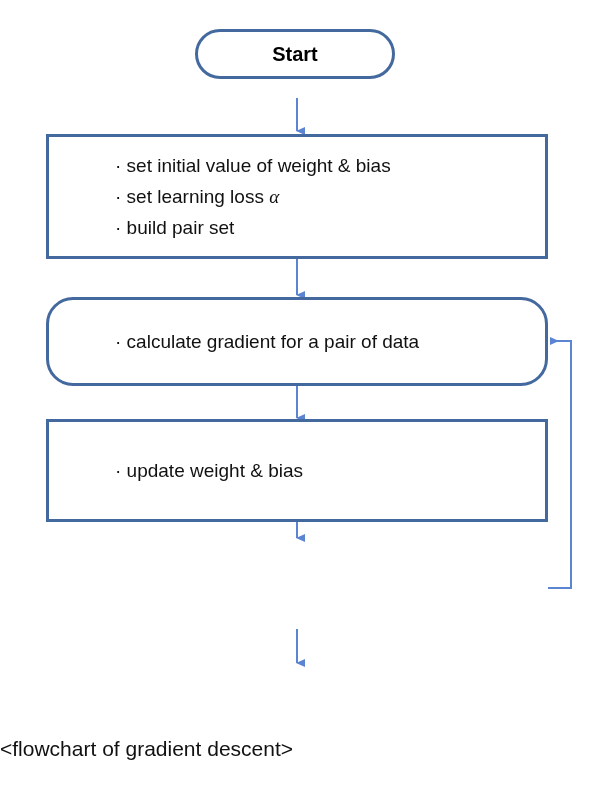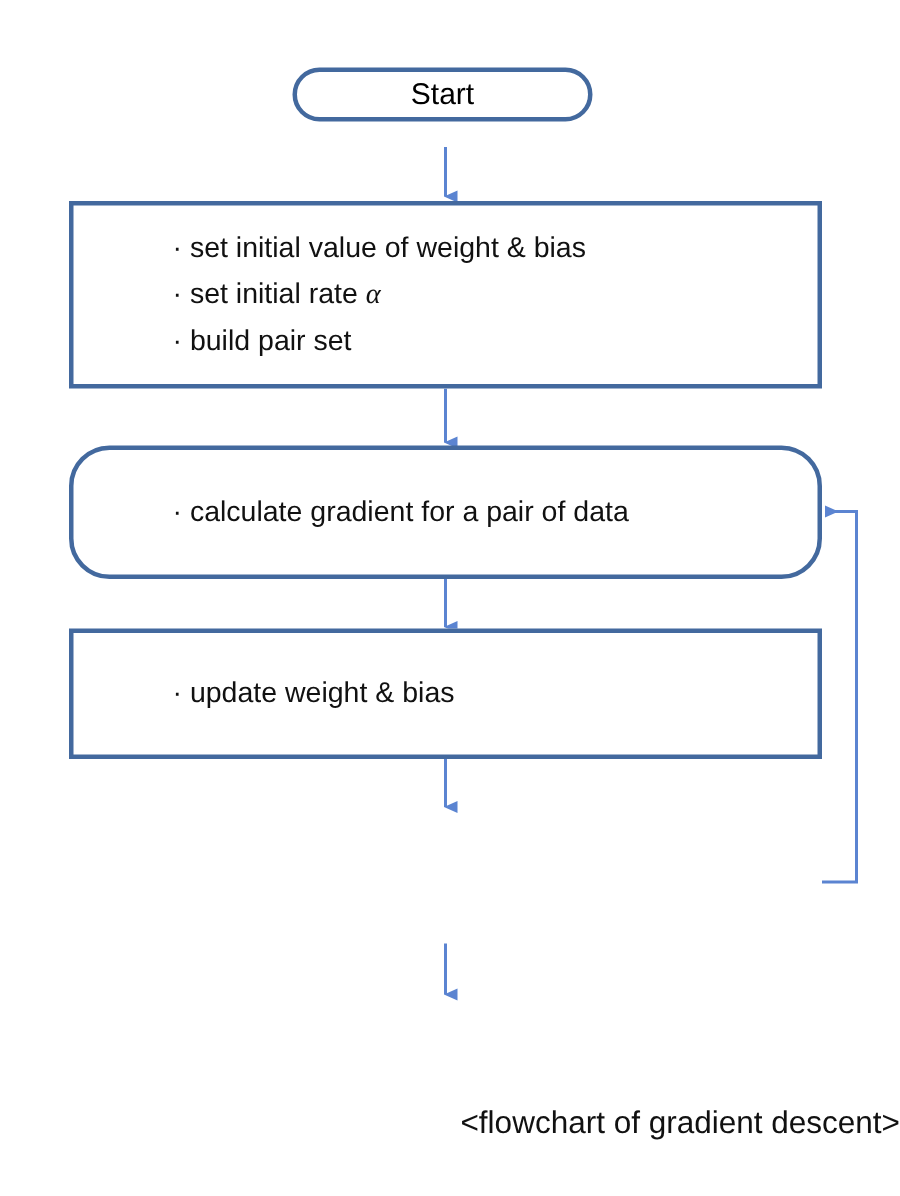--- a/index.html
+++ b/index.html
@@ -103,7 +103,7 @@
     <path d="M548,588 L571,588 L571,341 L551,341" fill="none" stroke="#5B84D1" stroke-width="2" marker-end="url(#arrow-left)"></path>
   </svg>
 
-  <div class="node terminal" style="left:195px; top:45px; width:200px; height:36px;">
+  <div class="node terminal" style="left:195px; top:29px; width:200px; height:50px;font-weight:bold;">
     <span class="label">Start</span>
   </div>
 

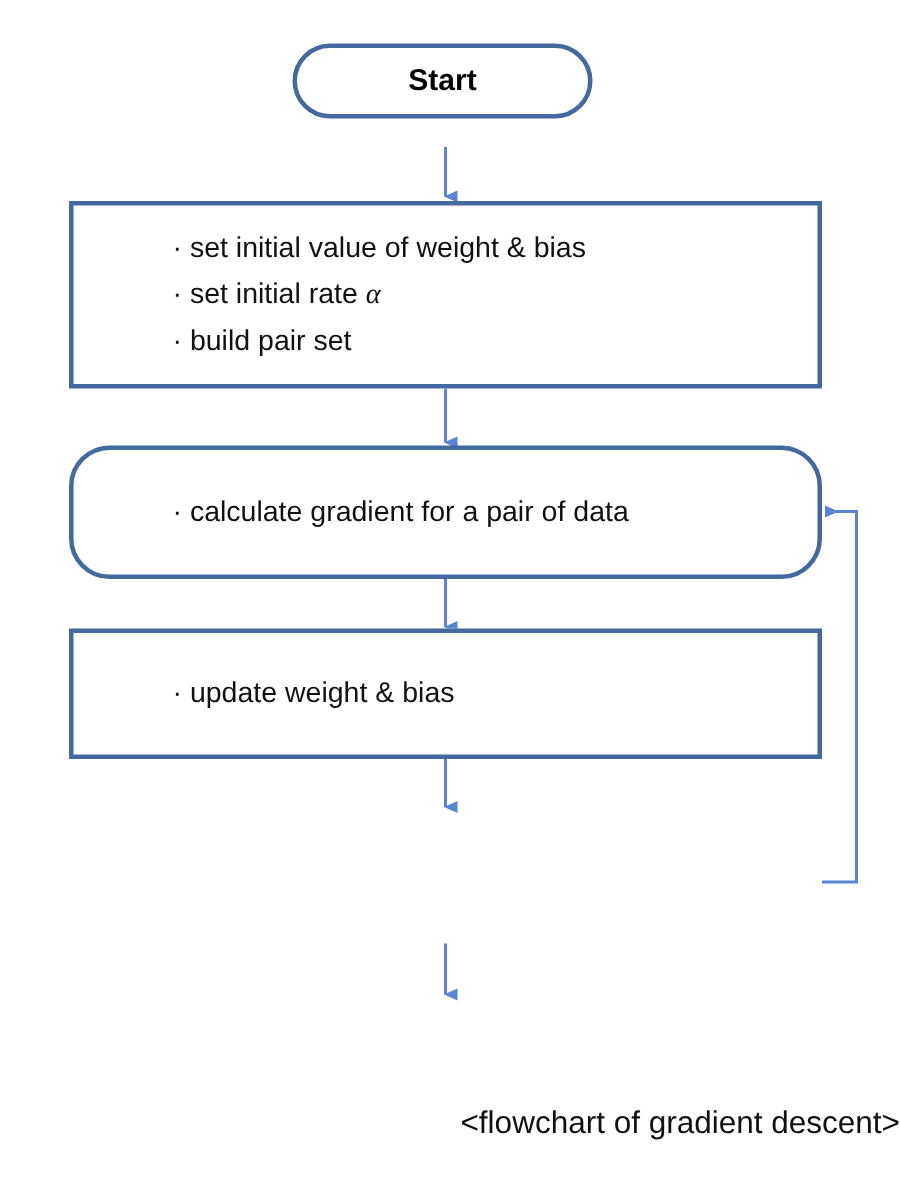--- a/index.html
+++ b/index.html
@@ -109,7 +109,7 @@
 
   <div class="node process multi" style="left:46px; top:134px; width:502px; height:125px;">
     <div class="line">· set initial value of weight &amp; bias</div>
-    <div class="line"><span>· set initial rate </span><span class="sym">α</span></div>
+    <div class="line"><span>· set learning loss </span><span class="sym">α</span></div>
     <div class="line">· build pair set</div>
   </div>
 

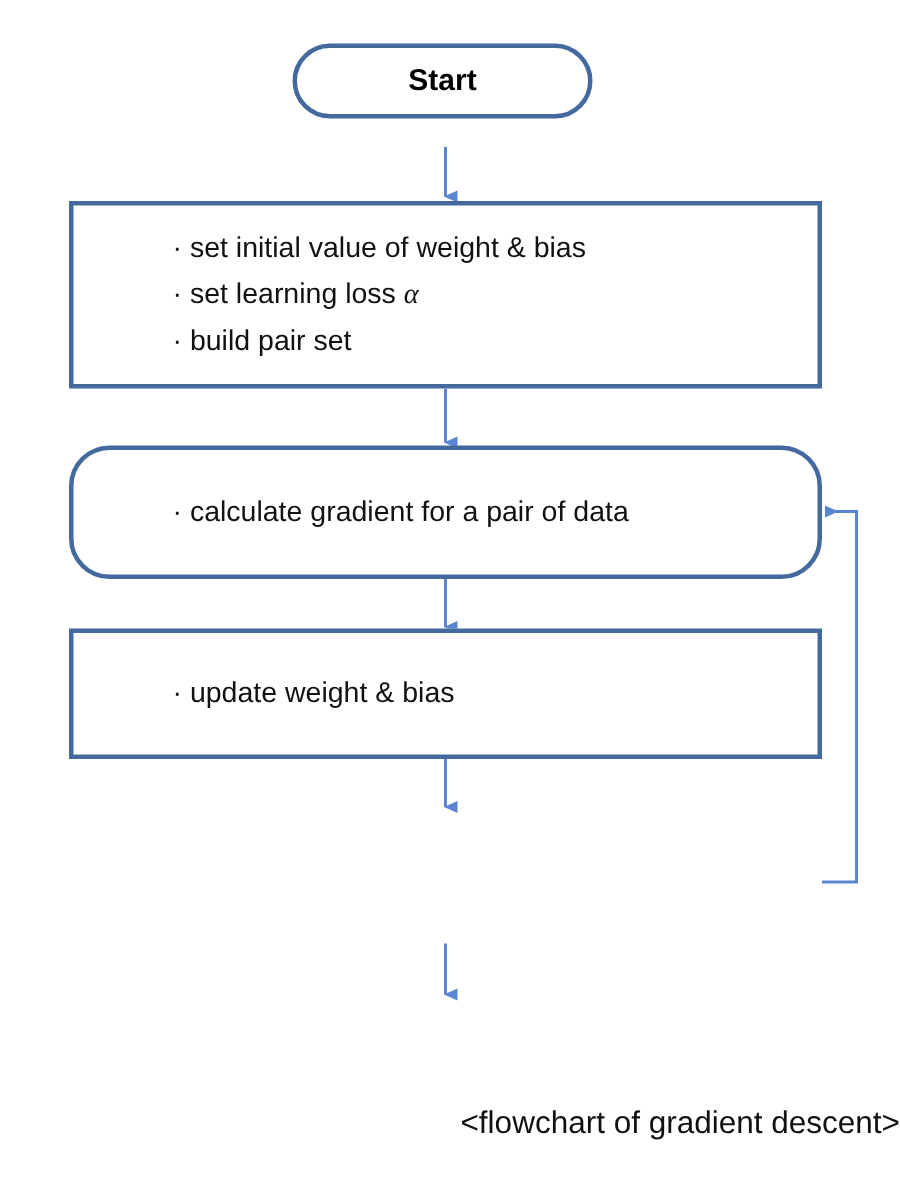--- a/index.html
+++ b/index.html
@@ -117,7 +117,7 @@
     <div class="line">· calculate gradient for a pair of data</div>
   </div>
 
-  <div class="node process" style="left:46px; top:419px; width:502px; height:87px;">
+  <div class="node process" style="left:46px; top:419px; width:502px; height:103px;">
     <div class="line">· update weight &amp; bias</div>
   </div>
 

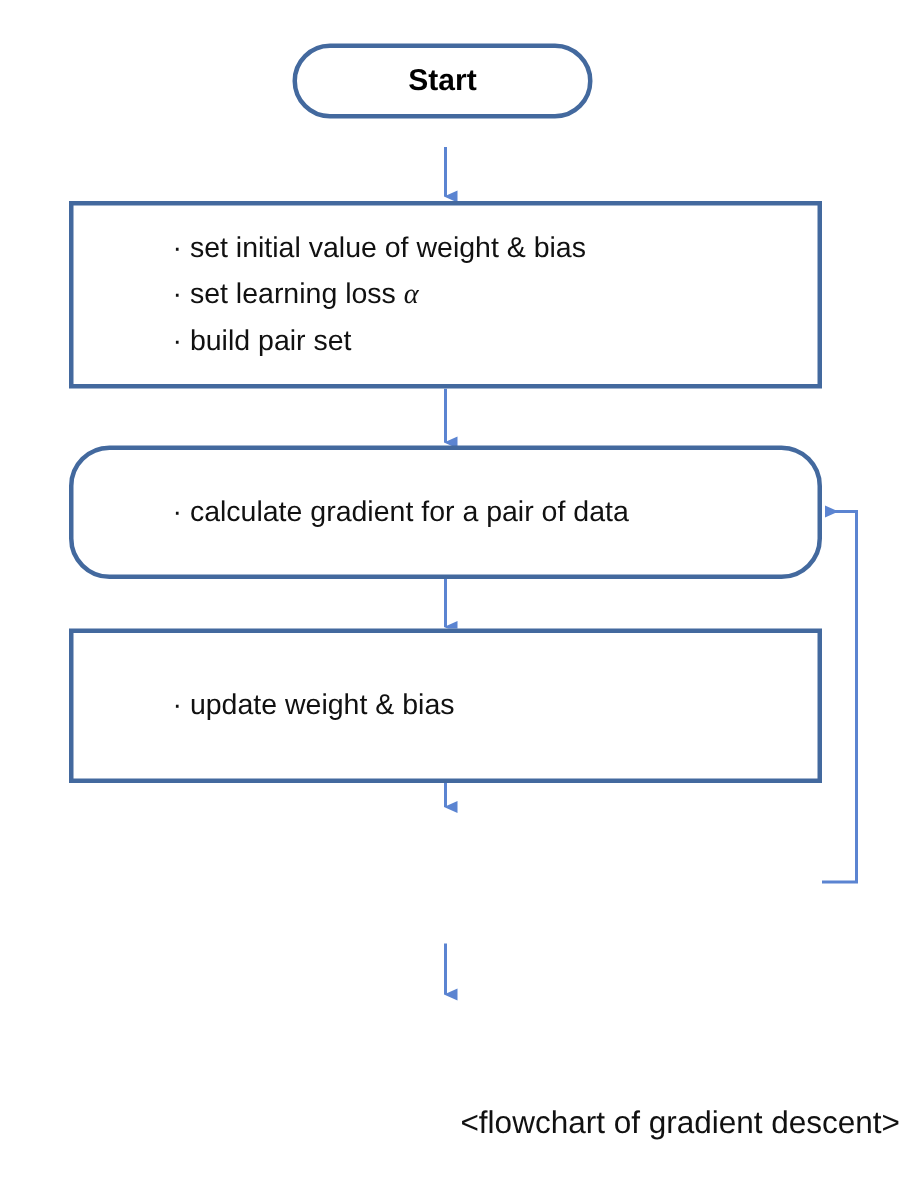--- a/index.html
+++ b/index.html
@@ -70,7 +70,7 @@
     position: absolute;
     left: 0;
     width: 600px;
-    text-align: right;
+    text-align: left;
     font-size: 21px;
     color: #111111;
   }

